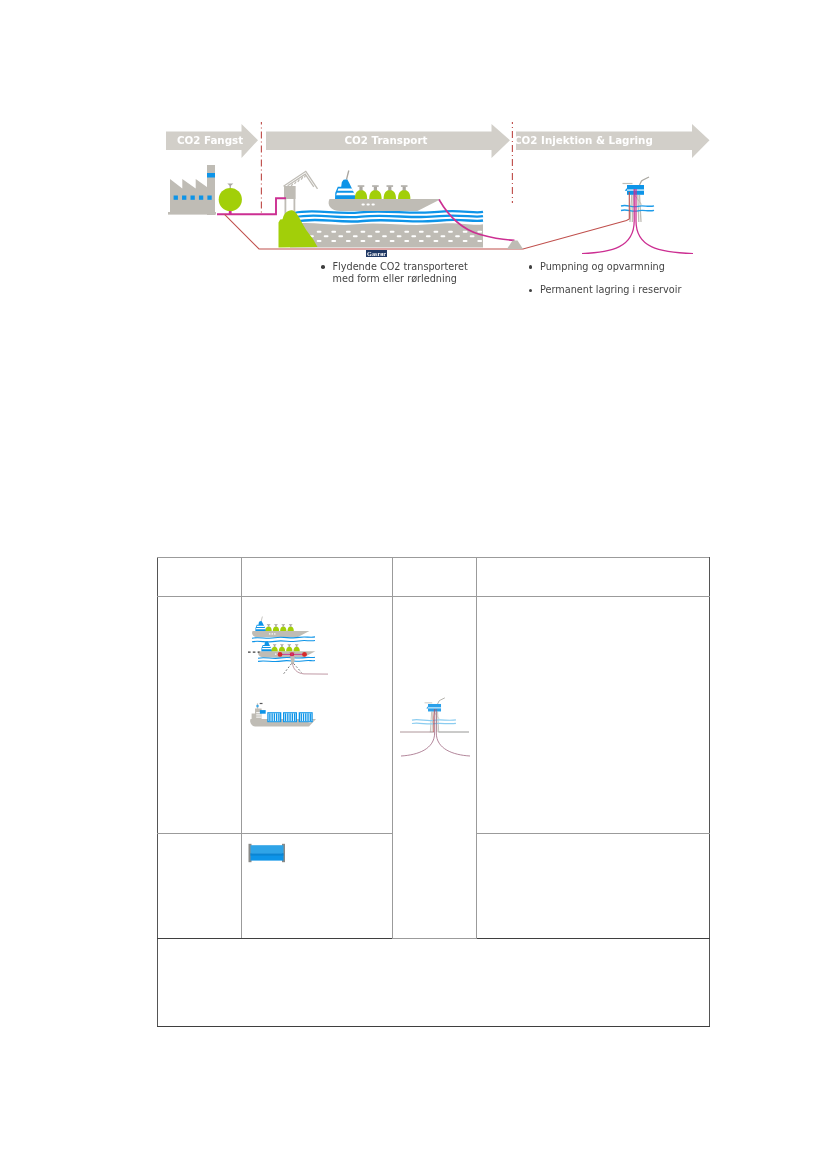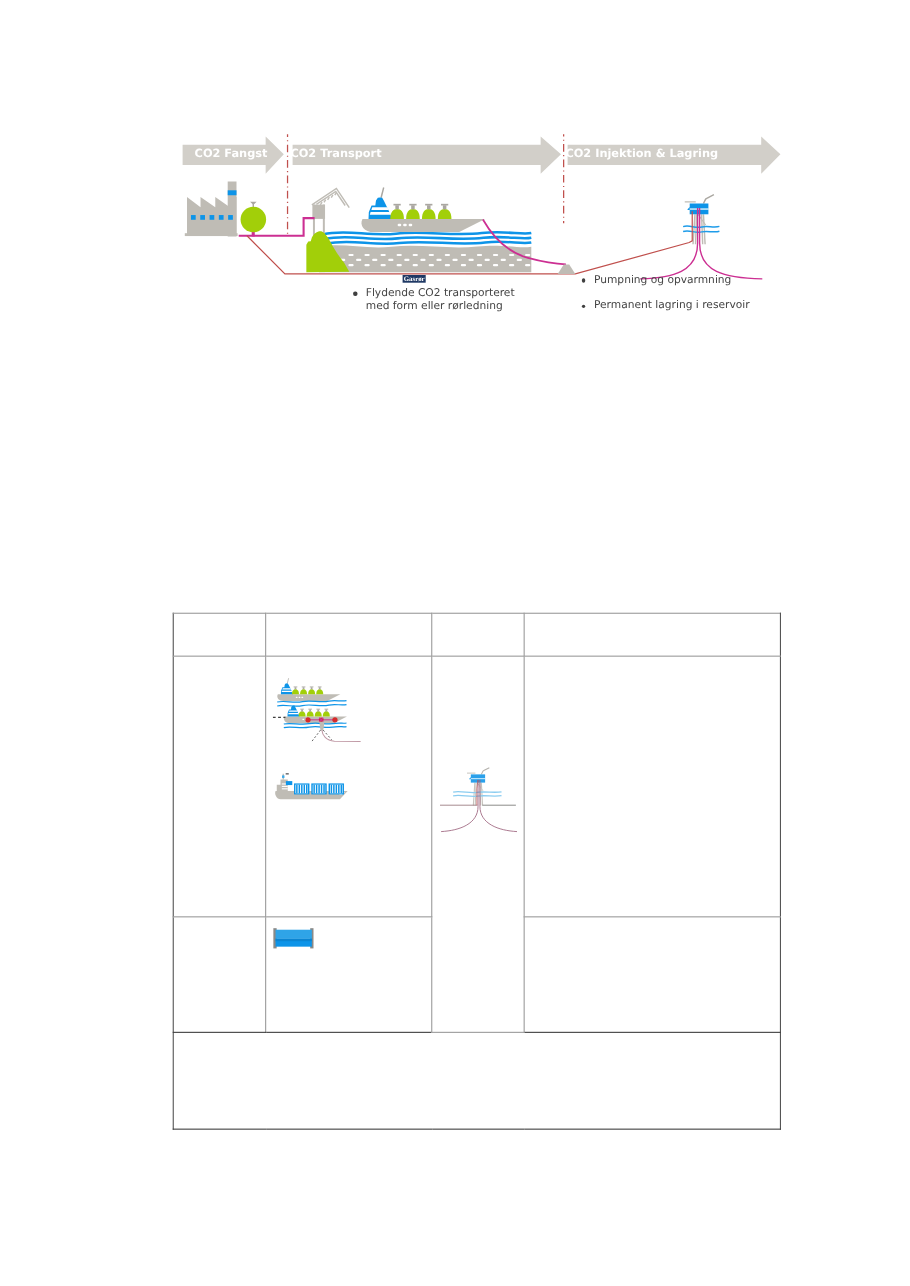--- a/index.html
+++ b/index.html
@@ -15,7 +15,7 @@
   .banner-label{position:absolute;font-family:"DejaVu Sans",sans-serif;font-weight:bold;
        font-size:10.3px;color:#ffffff;white-space:nowrap;}
   #lbl-capture{left:164px;top:134px;width:92px;text-align:center;}
-  #lbl-transport{left:264px;top:134px;width:244px;}
+  #lbl-transport{left:264px;top:134px;width:244px;text-align:center;}
   #lbl-storage{left:514px;top:134px;width:193px;text-align:left;}
 
   #gasror{position:absolute;left:366px;top:249.5px;background:#1f3864;color:#ffffff;

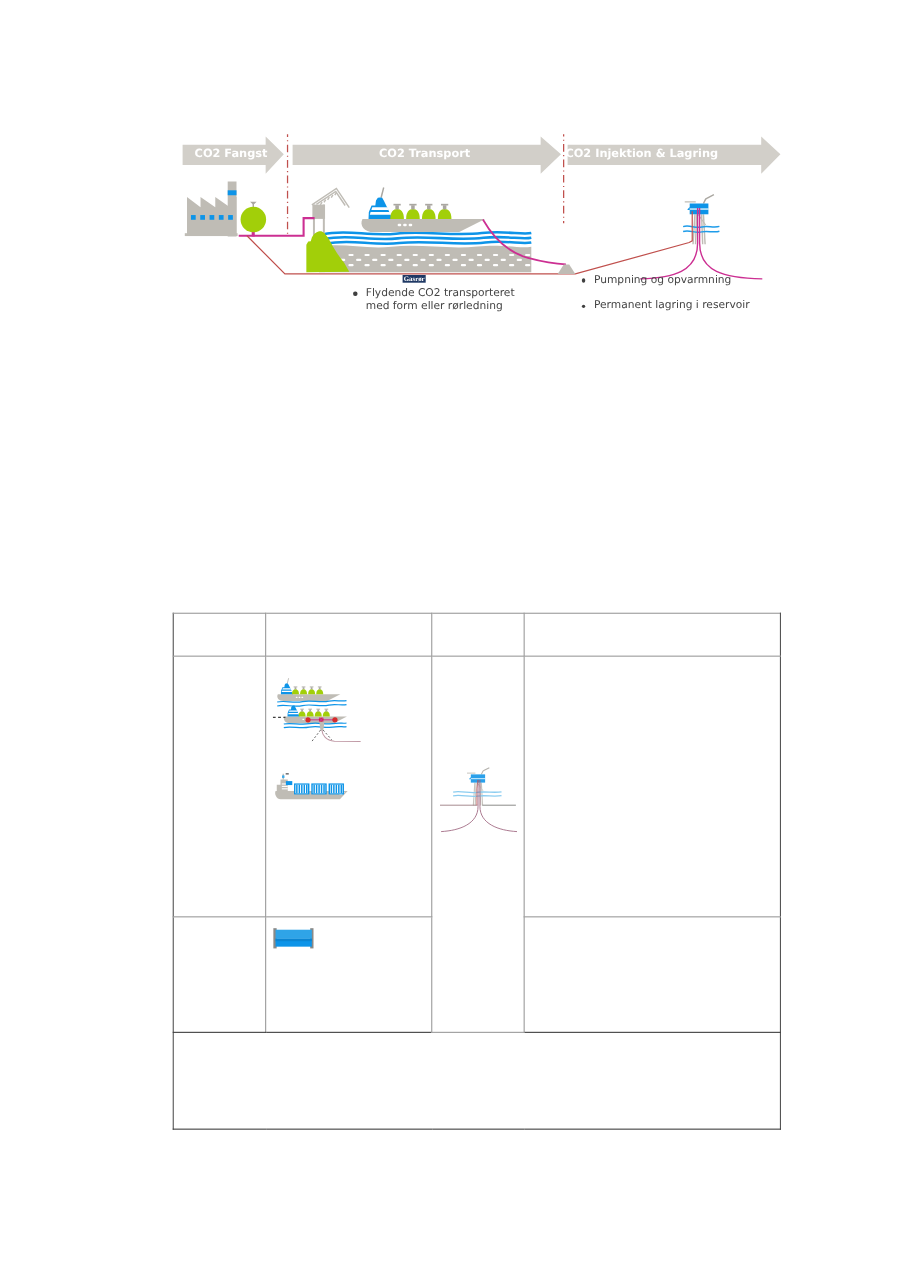--- a/index.html
+++ b/index.html
@@ -31,7 +31,7 @@
   #bul-capture{left:165.5px;top:261.5px;width:86px;}
   #bul-capture .bi{margin-bottom:13px;}
   #bul-transport{left:321.5px;top:261px;width:150px;}
-  #bul-storage{left:529px;top:249px;width:180px;}
+  #bul-storage{left:529px;top:261px;width:180px;}
   #bul-storage .bi{margin-bottom:11.5px;}
 
   

